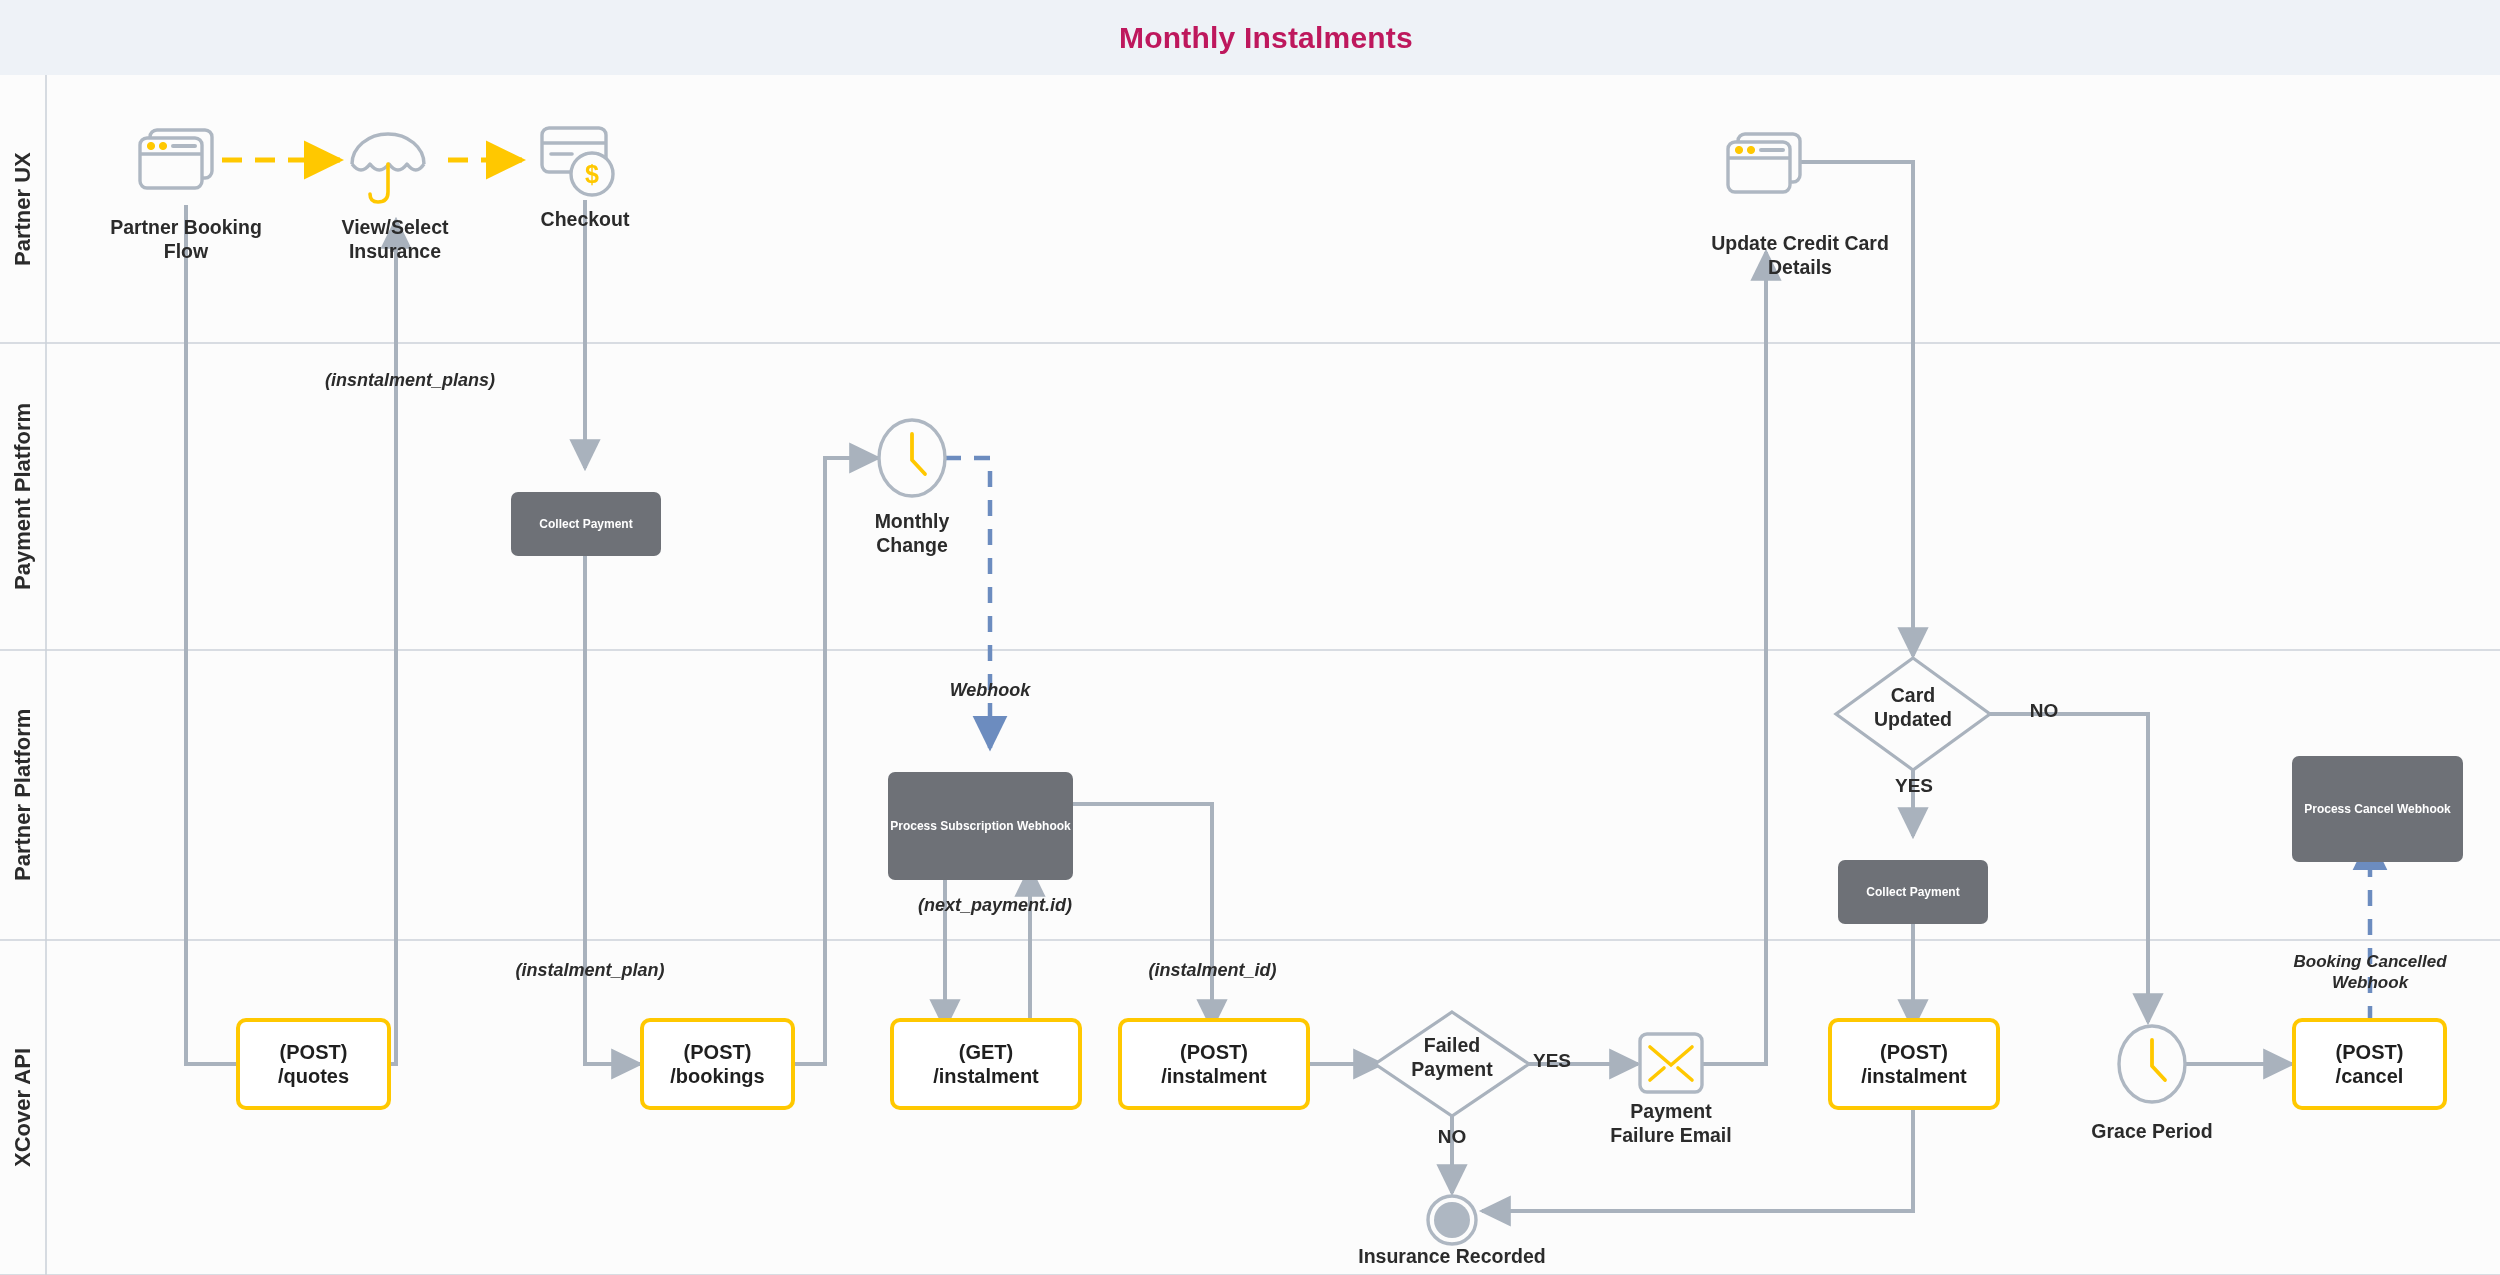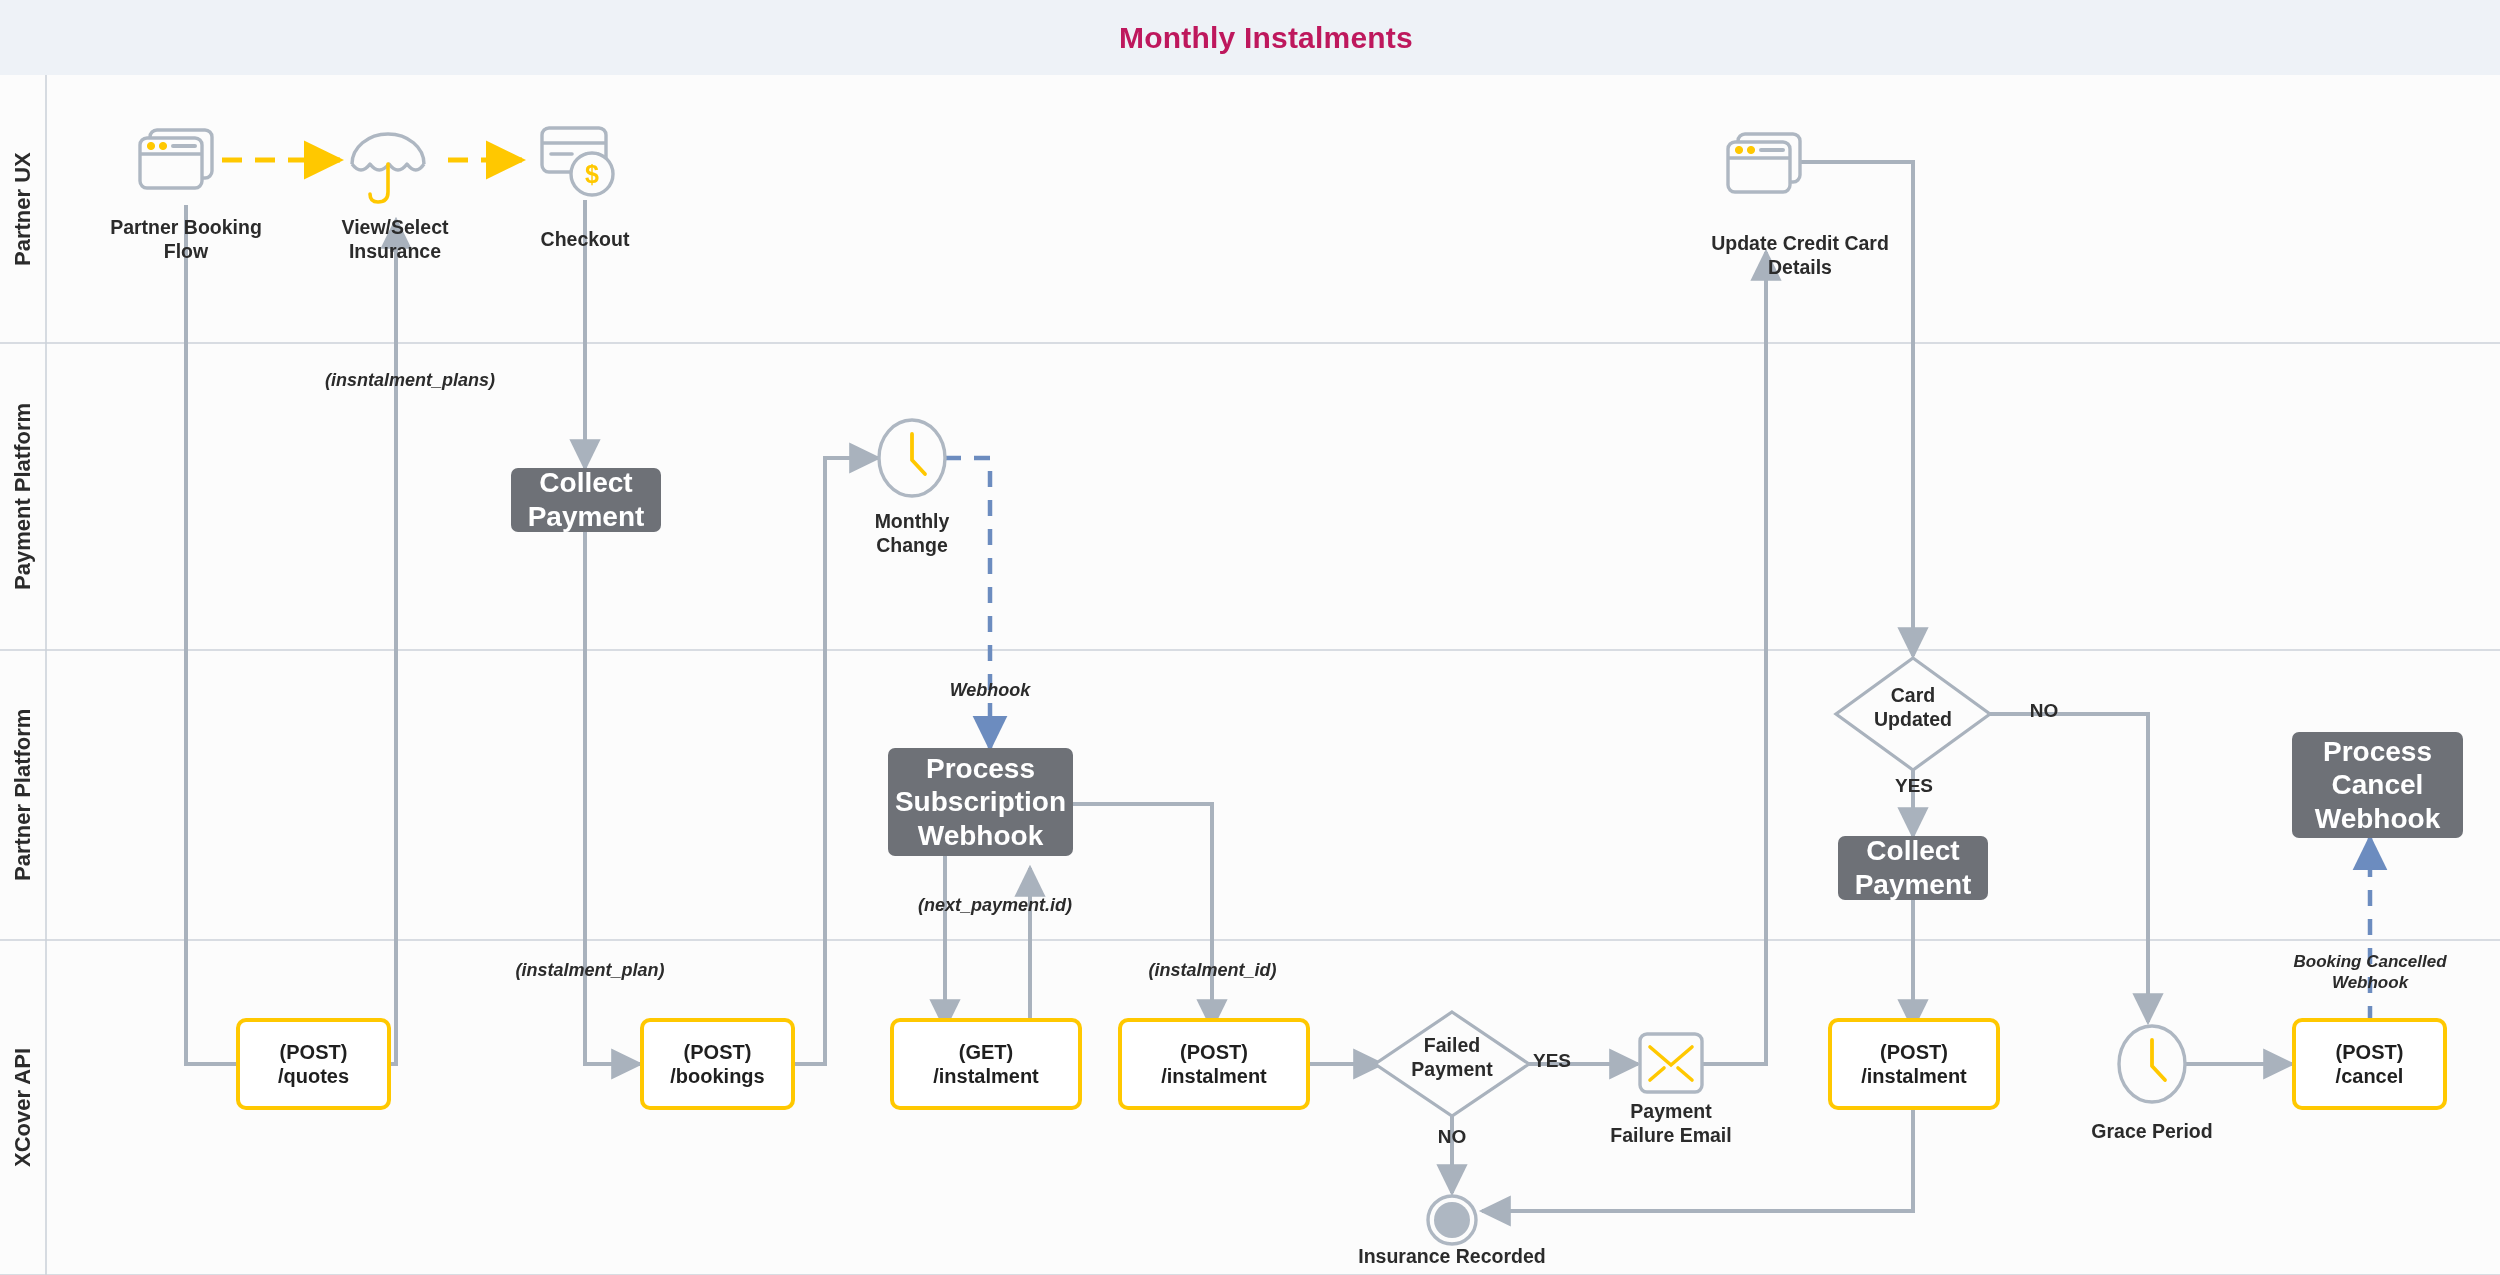--- a/index.html
+++ b/index.html
@@ -281,7 +281,7 @@
     <div>Insurance</div>
   </div>
 
-  <div class="node-label" style="left:465px; top:228px; width:240px;">
+  <div class="node-label" style="left:465px; top:208px; width:240px;">
     <div>Checkout</div>
   </div>
 

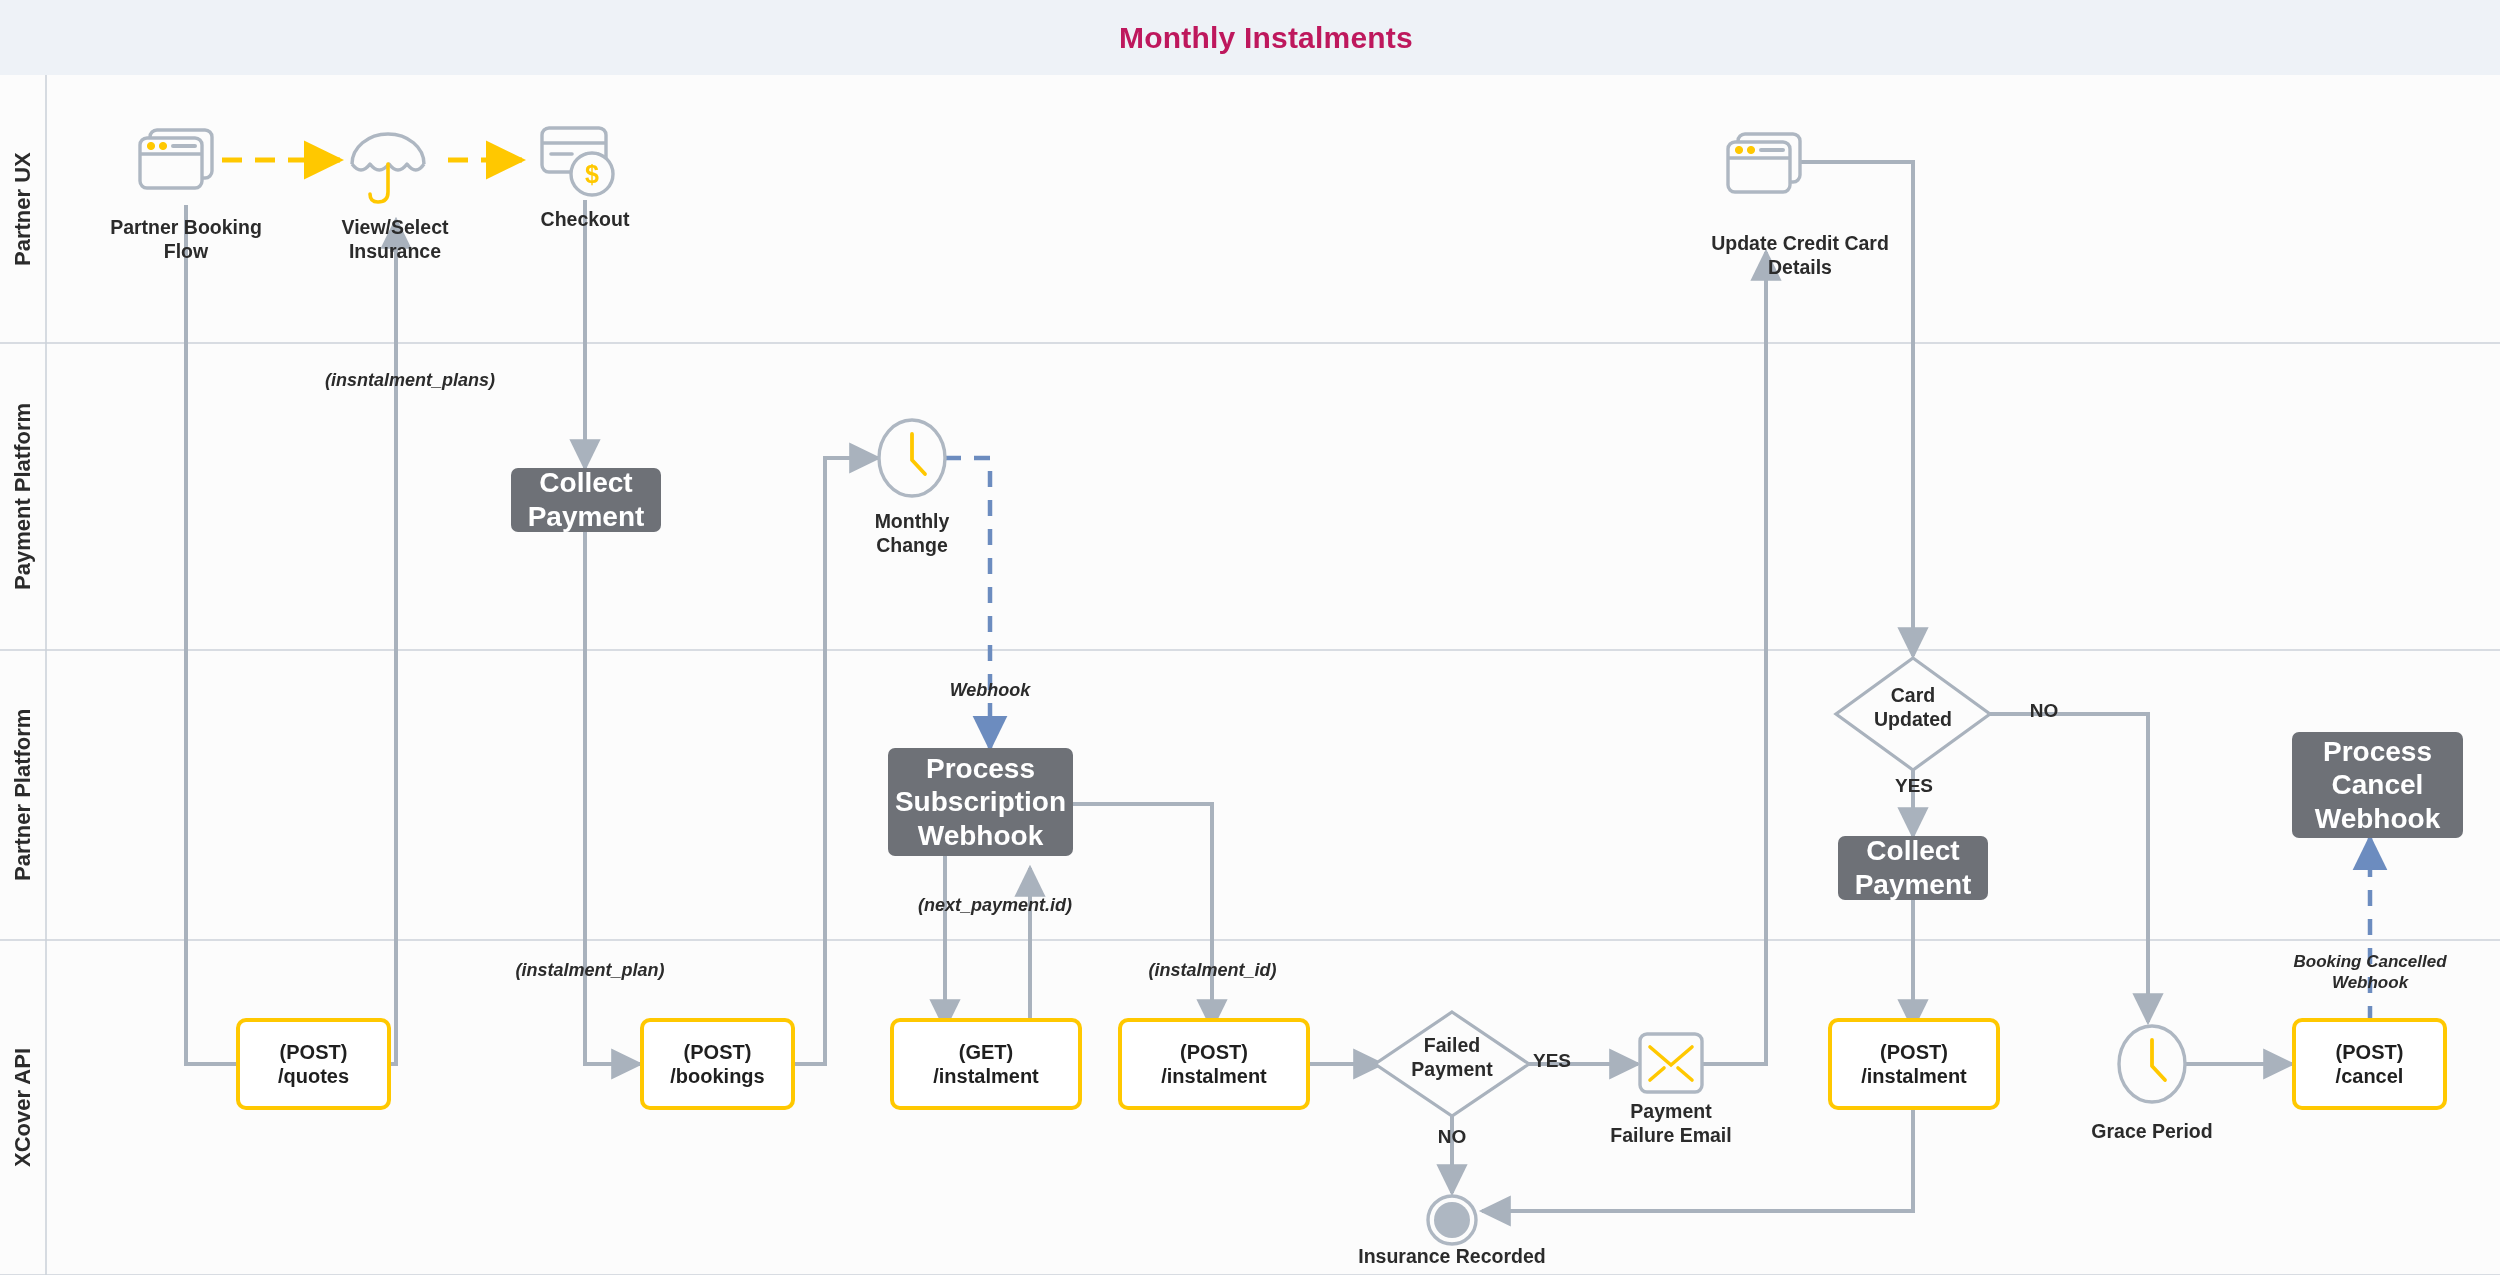--- a/index.html
+++ b/index.html
@@ -85,7 +85,7 @@
     background: #6e7177;
     border-radius: 7px;
     color: #ffffff;
-    font-size: 28px;
+    font-size: 12px;
     font-weight: bold;
     display: flex;
     align-items: center;
@@ -93,6 +93,7 @@
     text-align: center;
     line-height: 1.2;
     box-sizing: border-box;
+    margin-top: 24px;
   }
   .api-box {
     position: absolute;

